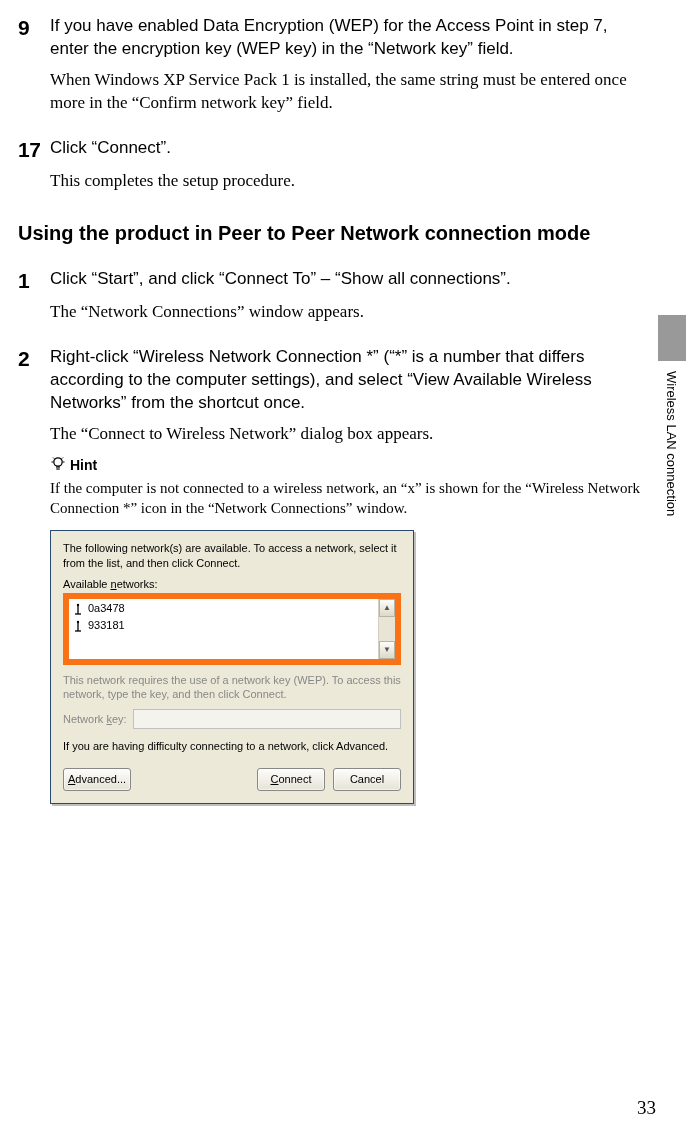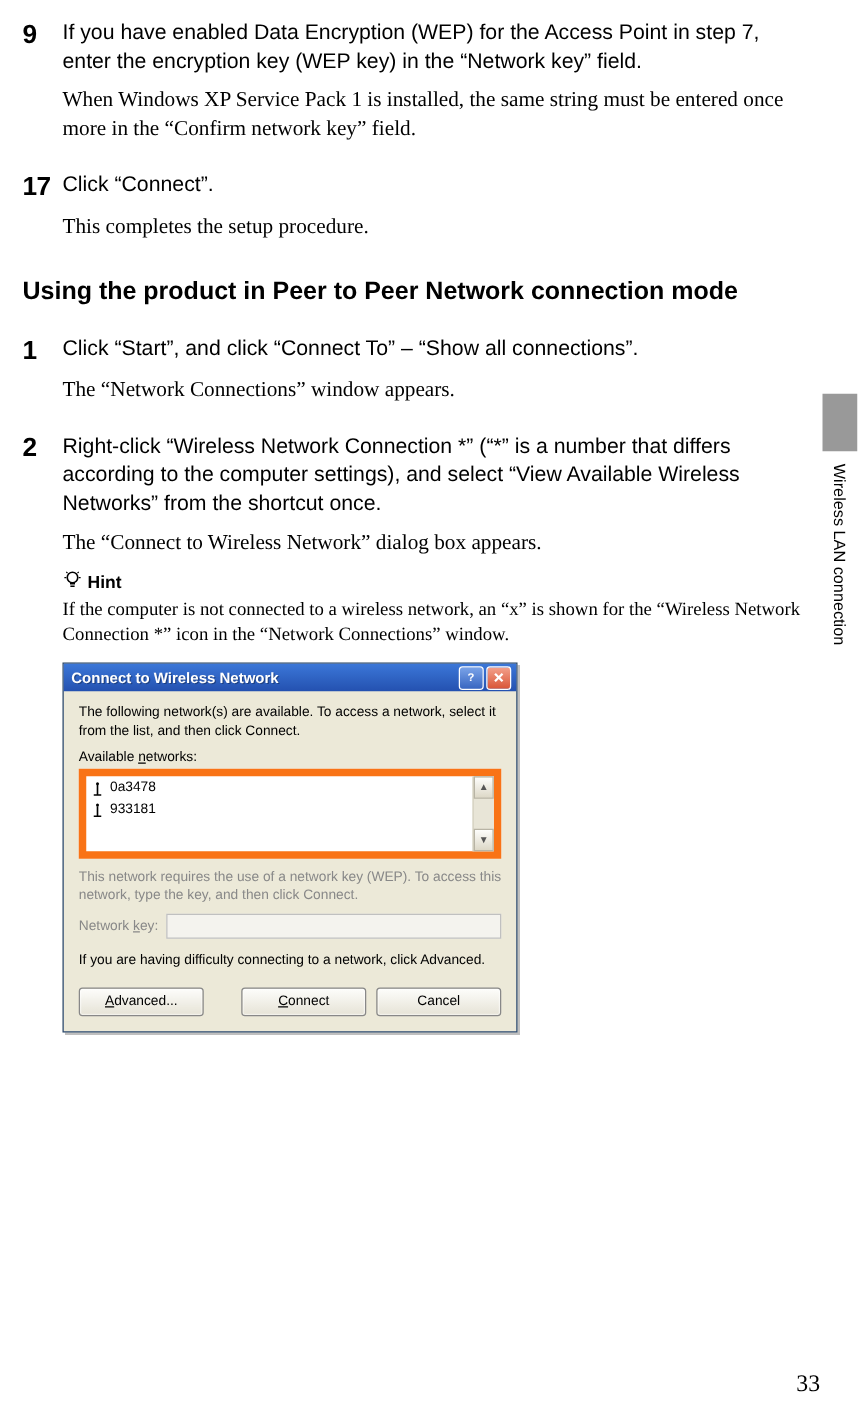--- a/index.html
+++ b/index.html
@@ -311,22 +311,6 @@
     </div>
 
     <div class="dialog">
-      <div class="titlebar">
-        <span class="titlebar-text">Connect to Wireless Network</span>
-        <div class="titlebar-buttons">
-          <div class="titlebar-btn help">
-            <svg width="10" height="10" viewBox="0 0 10 10">
-                <text x="2" y="8" font-size="9" fill="#fff" font-weight="bold">?</text>
-              </svg>
-          </div>
-          <div class="titlebar-btn">
-            <svg width="10" height="10" viewBox="0 0 10 10">
-              <line x1="2" y1="2" x2="8" y2="8" stroke="#fff" stroke-width="1.8"></line>
-              <line x1="8" y1="2" x2="2" y2="8" stroke="#fff" stroke-width="1.8"></line>
-            </svg>
-          </div>
-        </div>
-      </div>
       <div class="dialog-body">
         <div class="dialog-text">The following network(s) are available. To access a network, select it from the list, and then click Connect.</div>
         <div class="dialog-label">

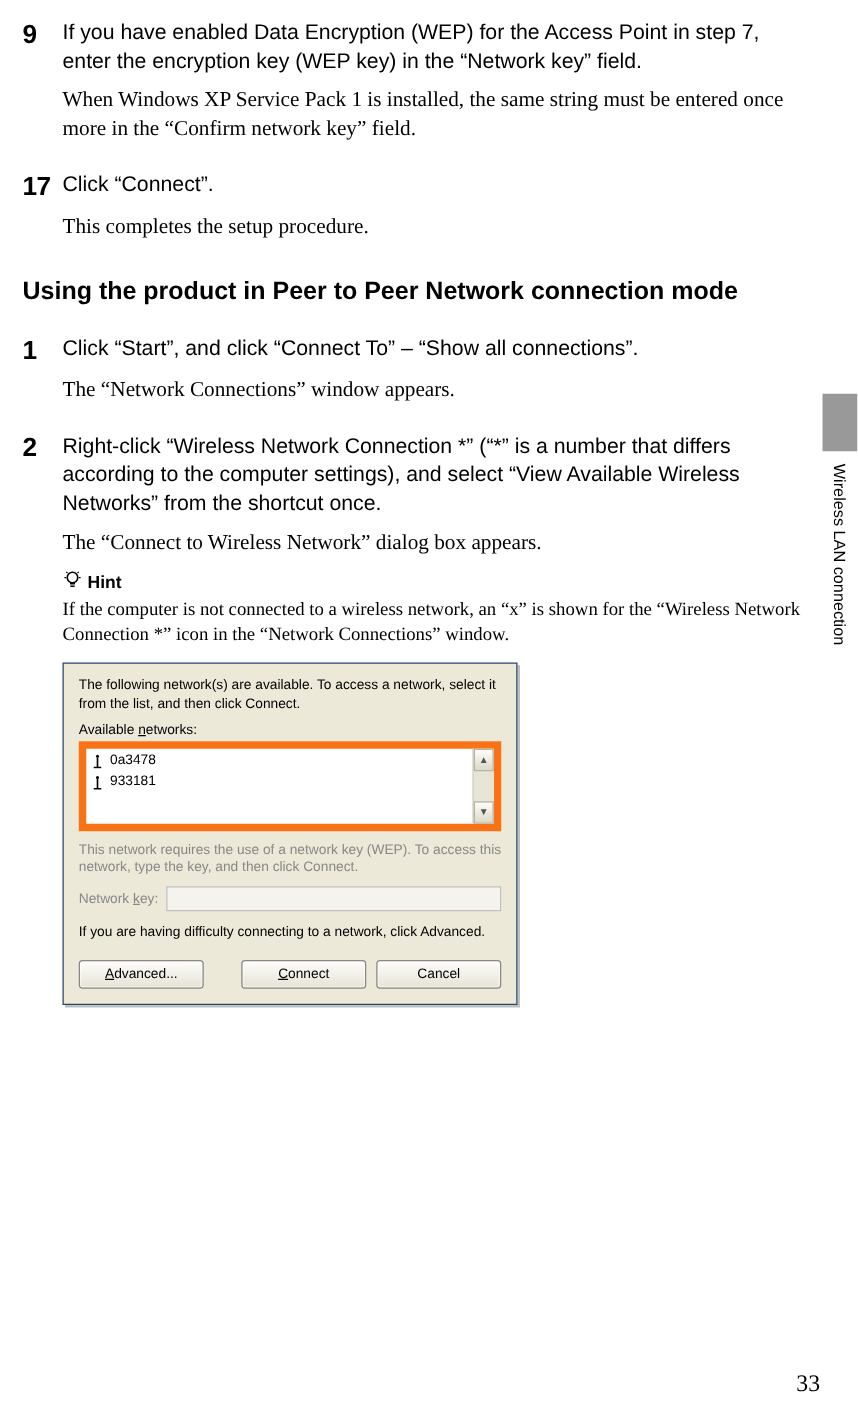--- a/index.html
+++ b/index.html
@@ -236,7 +236,7 @@
     background: linear-gradient(#fdfdfb, #e6e3d6);
     border-radius: 3px;
     height: 21px;
-    padding: 0 20px;
+    padding: 0 4px;
     display: flex;
     align-items: center;
     justify-content: center;

